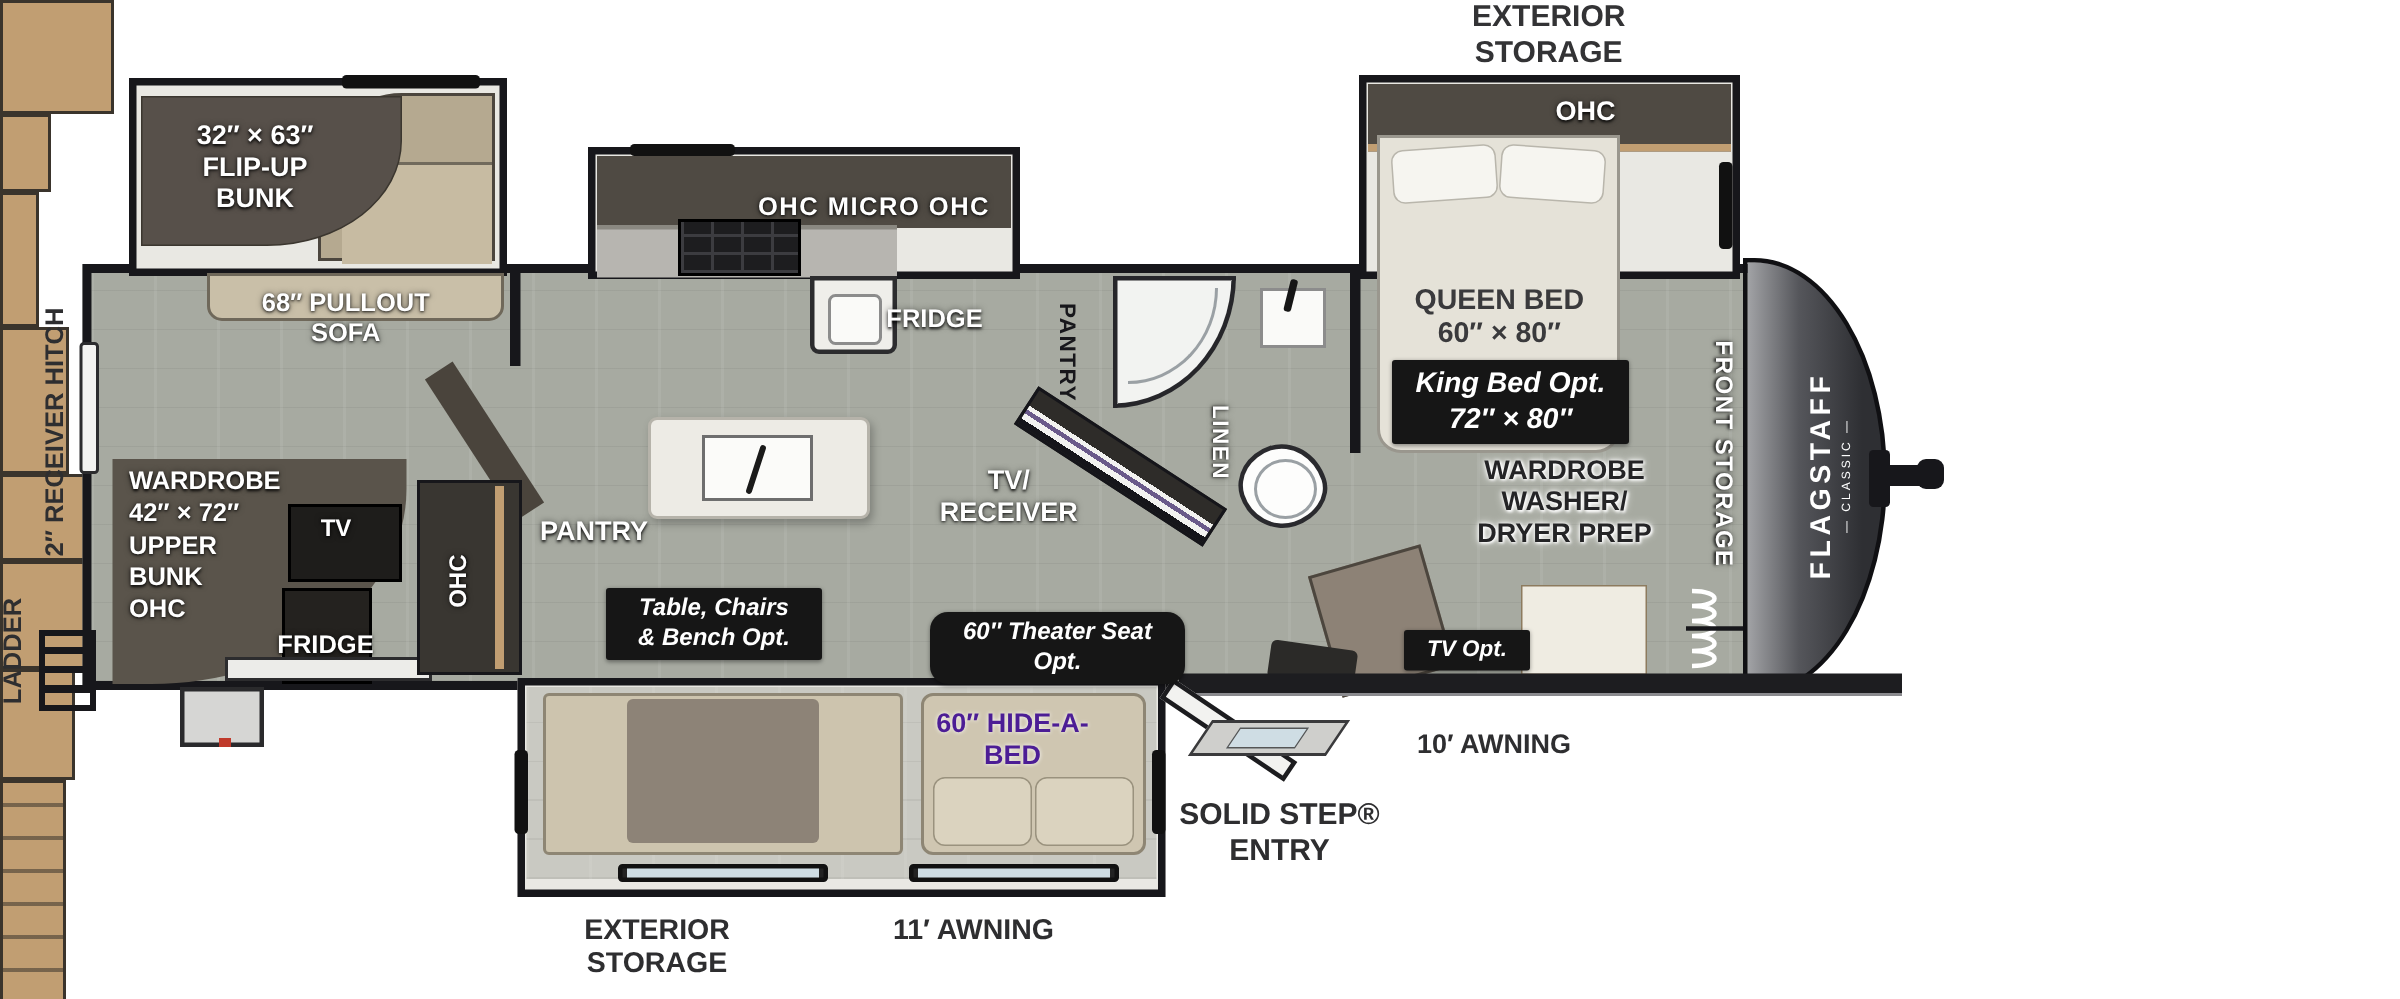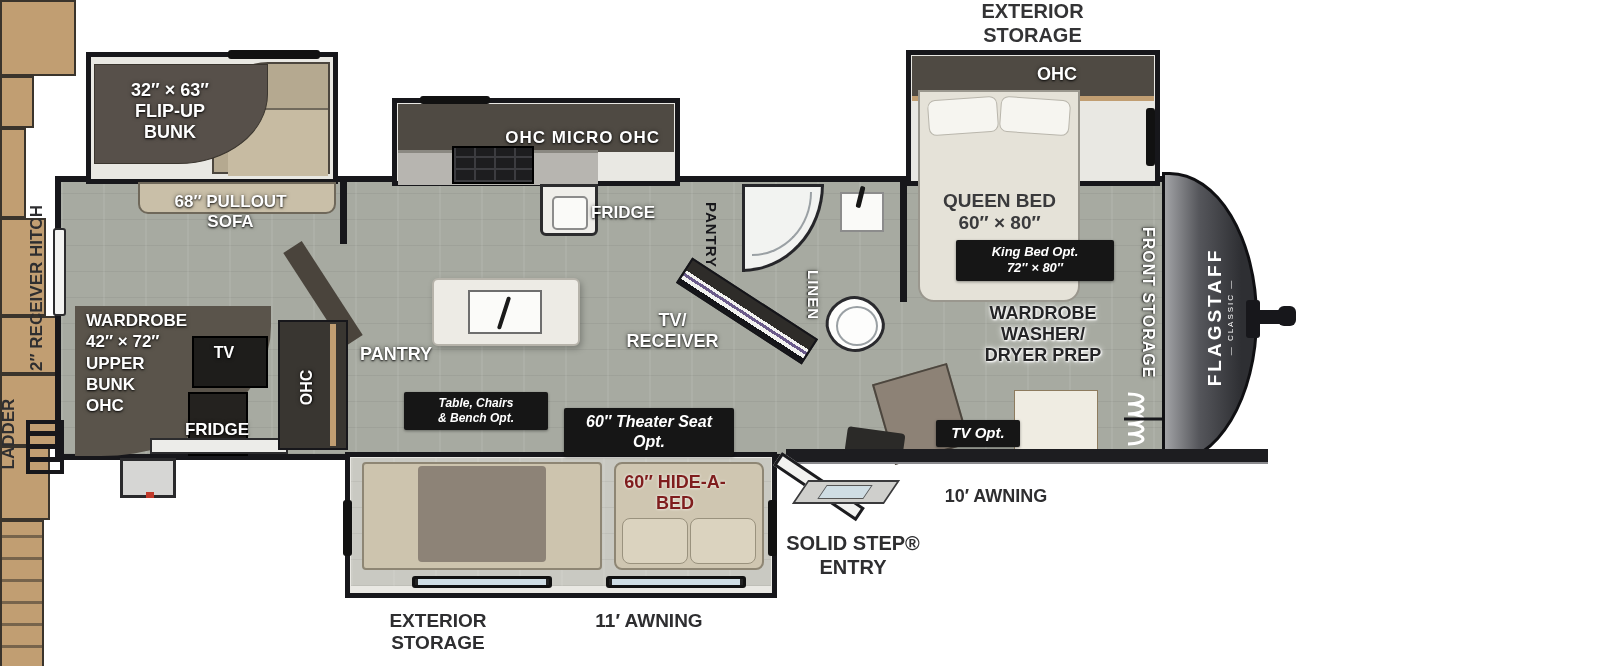--- a/index.html
+++ b/index.html
@@ -86,7 +86,7 @@
   <div class="lbl white" style="left:1022px;top:64px;width:70px;font-size:18px;">OHC</div>
   <div class="lbl dark" style="left:922px;top:190px;width:155px;font-size:19px;color:#3a3a3c;">QUEEN BED
 60″ × 80″</div>
-  <div class="badge" style="left:928px;top:240px;width:146px;font-size:13px;margin-left:28px;">King Bed Opt.
+  <div class="badge" style="left:928px;top:240px;width:146px;font-size:19px;">King Bed Opt.
 72″ × 80″</div>
 
   <div class="slide" style="left:345px;top:452px;width:432px;height:146px;"></div>

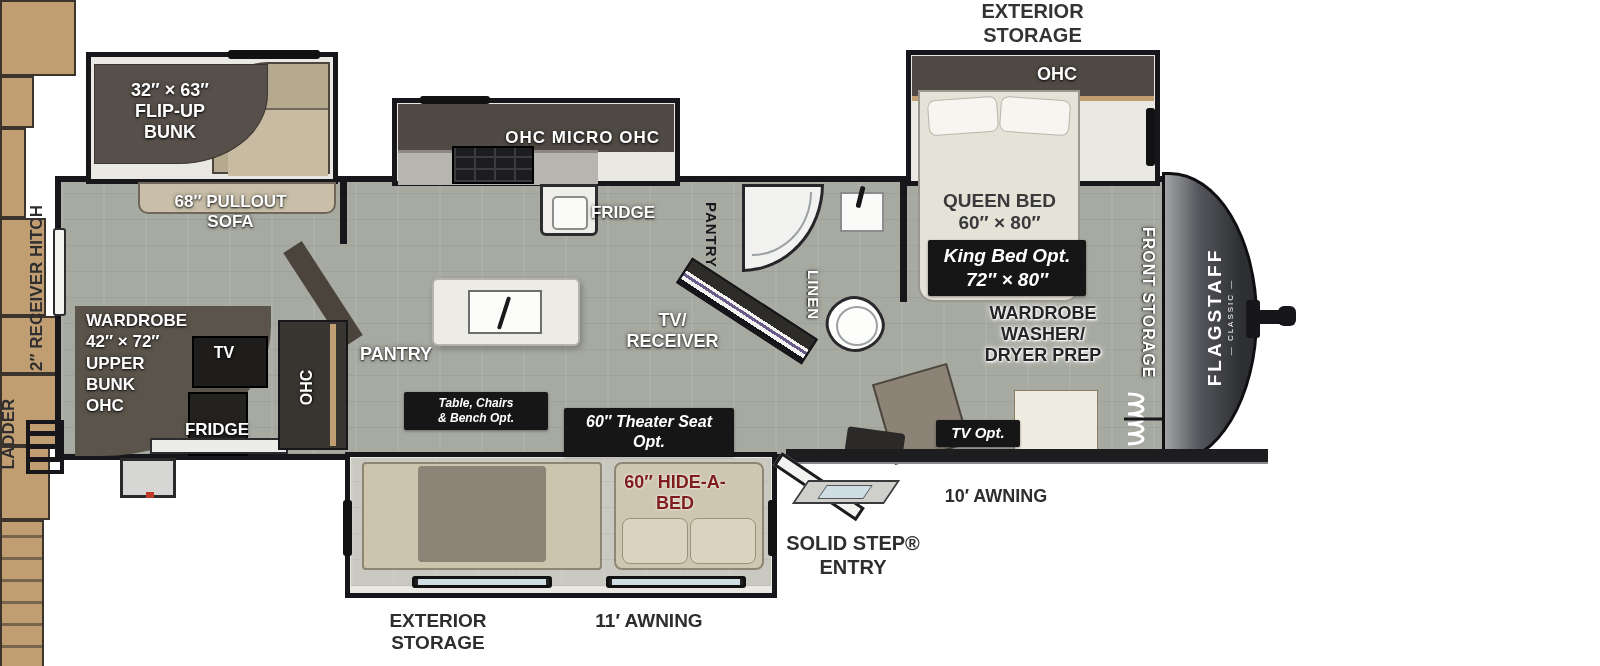--- a/index.html
+++ b/index.html
@@ -208,7 +208,7 @@
   <div class="lbl dark" style="left:-68px;top:278px;width:210px;font-size:17px;transform:rotate(-90deg);">2″ RECEIVER HITCH</div>
   <div class="lbl dark" style="left:-36px;top:424px;width:90px;font-size:17px;transform:rotate(-90deg);">LADDER</div>
 
-  <div class="badge" style="left:404px;top:392px;width:132px;font-size:12px;">Table, Chairs
+  <div class="badge" style="left:404px;top:392px;width:132px;font-size:16px;">Table, Chairs
 &amp; Bench  Opt.</div>
   <div class="badge" style="left:564px;top:408px;width:158px;font-size:16px;">60″ Theater Seat
 Opt.</div>

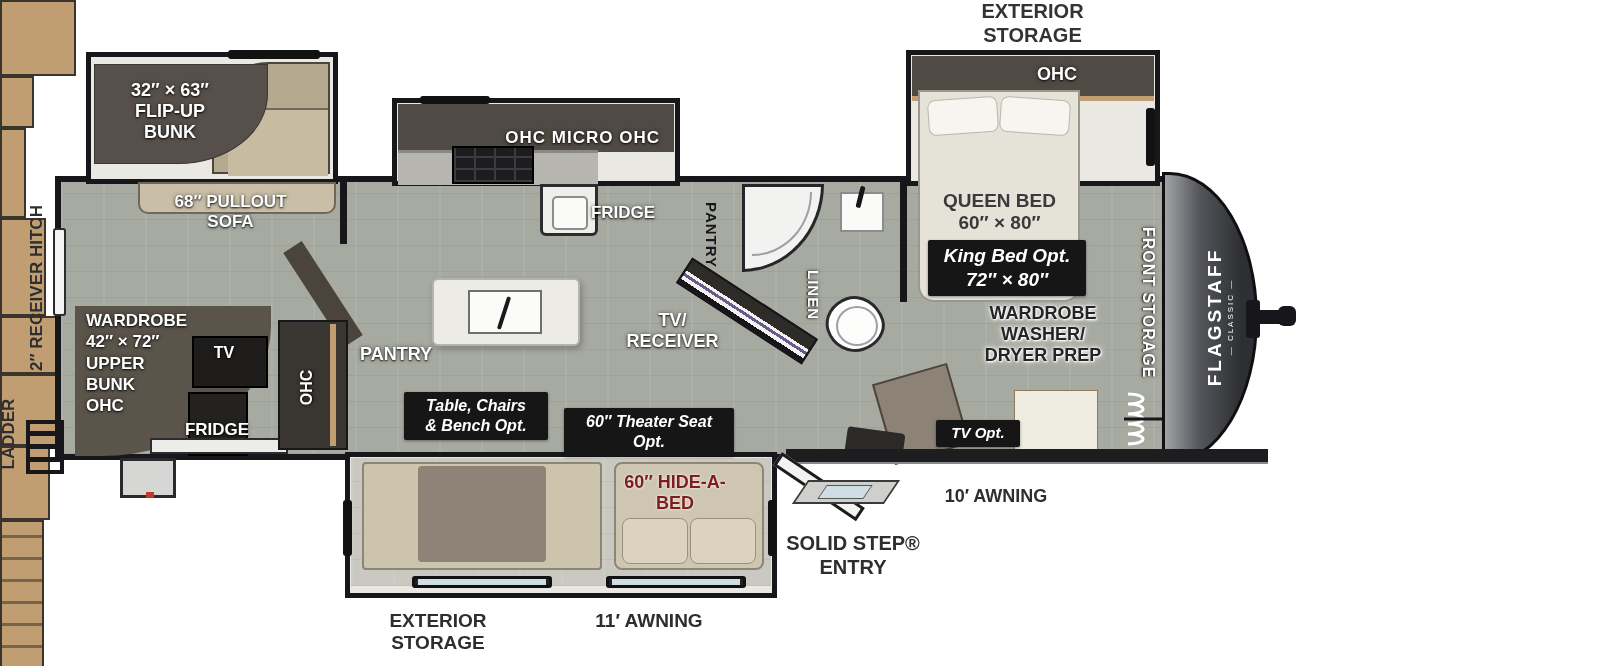--- a/index.html
+++ b/index.html
@@ -210,7 +210,7 @@
 
   <div class="badge" style="left:404px;top:392px;width:132px;font-size:16px;">Table, Chairs
 &amp; Bench  Opt.</div>
-  <div class="badge" style="left:564px;top:408px;width:158px;font-size:16px;">60″ Theater Seat
+  <div class="badge" style="left:620px;top:408px;width:158px;font-size:16px;border-radius:12px;">60″ Theater Seat
 Opt.</div>
   <div class="lbl" style="left:600px;top:472px;width:150px;font-size:18px;color:#7f1d1d;text-shadow:0 0 3px #fff;">60″ HIDE-A-
 BED</div>

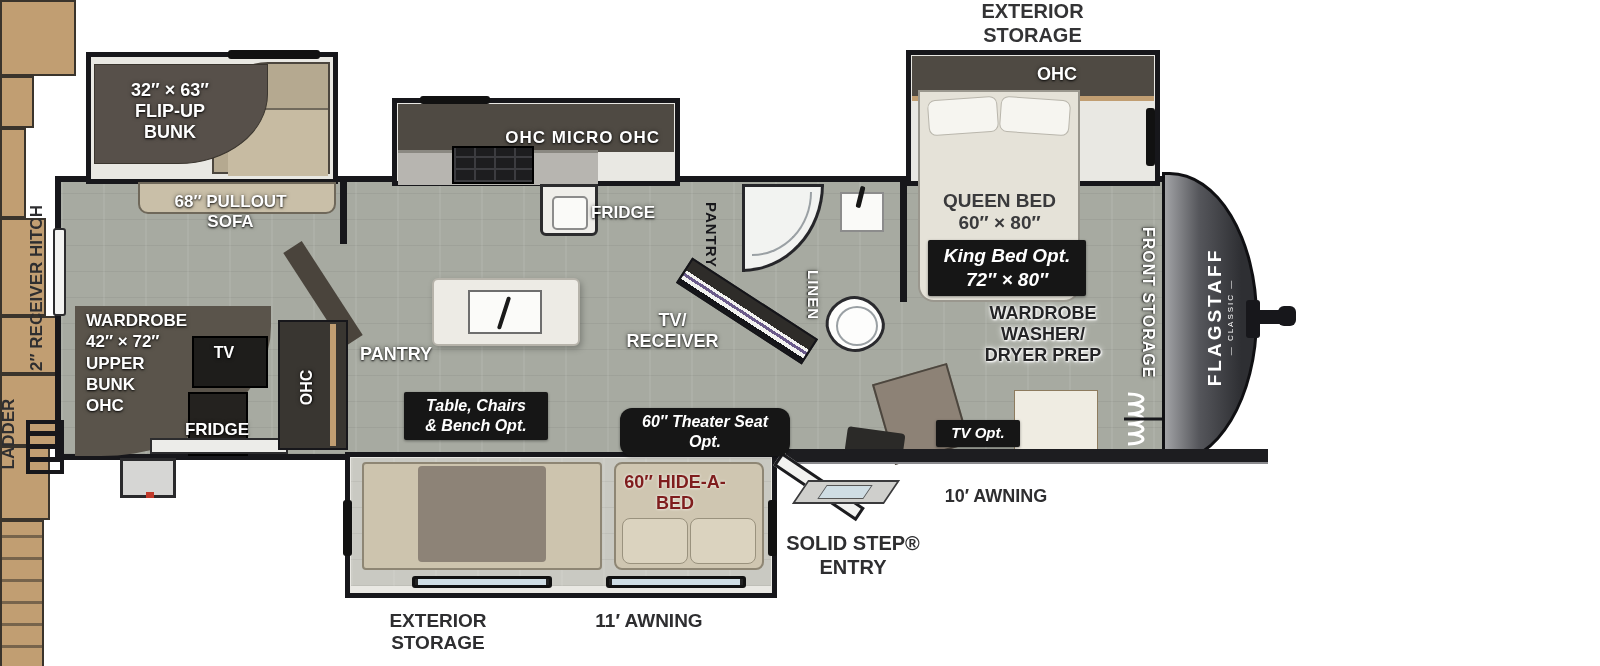--- a/index.html
+++ b/index.html
@@ -212,7 +212,7 @@
 &amp; Bench  Opt.</div>
   <div class="badge" style="left:620px;top:408px;width:158px;font-size:16px;border-radius:12px;">60″ Theater Seat
 Opt.</div>
-  <div class="lbl" style="left:600px;top:472px;width:150px;font-size:18px;color:#7f1d1d;text-shadow:0 0 3px #fff;">60″ HIDE-A-
+  <div class="lbl" style="left:600px;top:472px;width:150px;font-size:18px;color:#4c1d95;text-shadow:0 0 3px #fff;">60″ HIDE-A-
 BED</div>
 
 </div>

